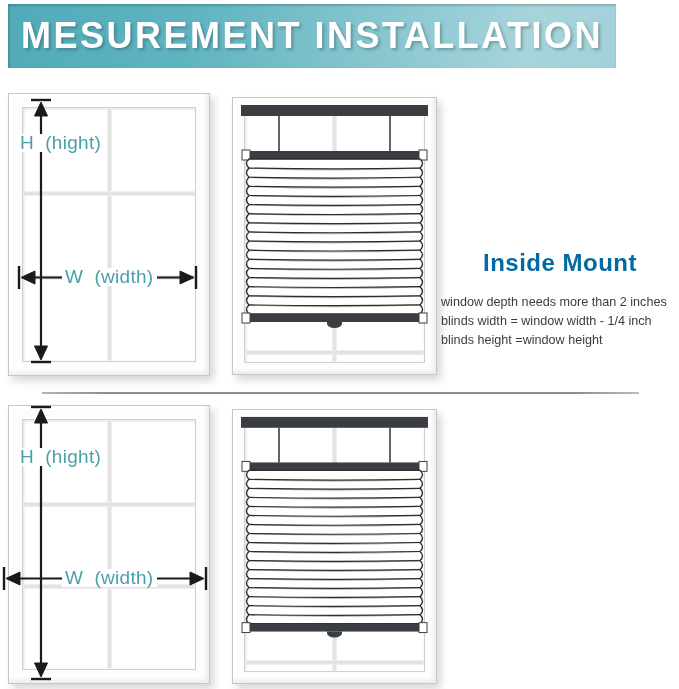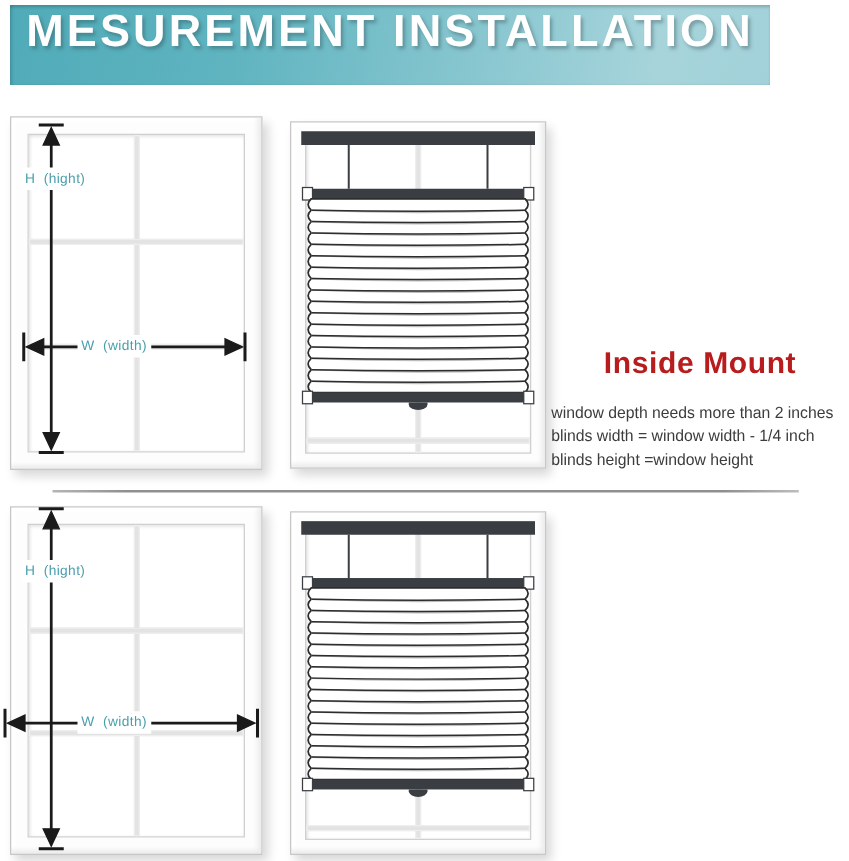--- a/index.html
+++ b/index.html
@@ -12,7 +12,7 @@
     position:absolute;left:8px;top:4px;width:608px;height:64px;
     background:linear-gradient(100deg,#50abb8 0%,#5fb4c0 30%,#a7d4db 85%,#a2d1d9 100%);
     box-shadow:inset 0 2px 2px rgba(0,0,0,0.15),inset 2px 0 2px rgba(0,0,0,0.10);
-    display:flex;justify-content:center;
+    display:flex;align-items:center;justify-content:center;
   }
   .banner span{
     color:#fff;font-size:36px;font-weight:bold;letter-spacing:2.5px;

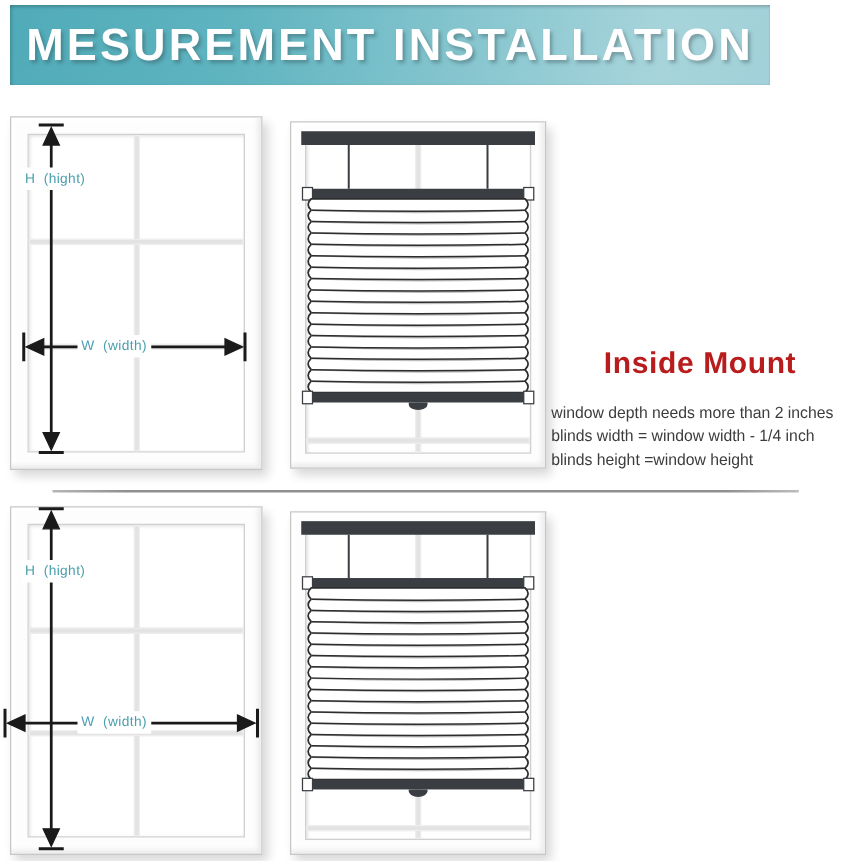--- a/index.html
+++ b/index.html
@@ -39,7 +39,7 @@
   svg.arrows{position:absolute;left:0;width:222px;pointer-events:none;z-index:6;}
   svg.blind{position:absolute;inset:0;width:100%;height:100%;z-index:4;}
   .dim-label{
-    position:absolute;z-index:7;color:#4b9fad;font-size:11px;white-space:pre;
+    position:absolute;z-index:7;color:#4b9fad;font-size:19px;white-space:pre;
     background:#fff;padding:0 3px;line-height:18px;letter-spacing:0.3px;
   }
   

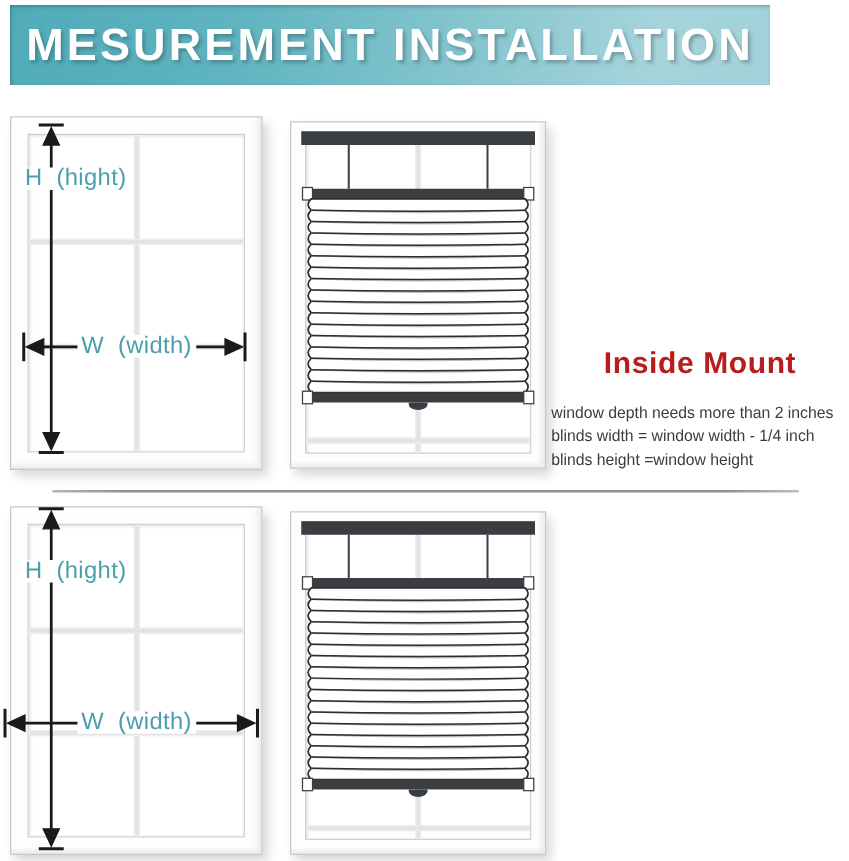--- a/index.html
+++ b/index.html
@@ -45,9 +45,8 @@
   
   .mount-block{position:absolute;width:238px;z-index:5;}
   .mount-heading{
-    text-align:center;font-size:24px;font-weight:bold;color:#b91c1c;letter-spacing:0.5px;
+    text-align:center;font-size:24px;font-weight:bold;color:#0369a1;letter-spacing:0.5px;
     line-height:26px;
-    margin-top:28px;
   }
   .mount-lines{white-space:nowrap;transform-origin:left top;color:#3c3c3c;font-size:13px;}
   .inside-lines{margin-top:16px;line-height:19px;transform:scaleX(0.97);}

